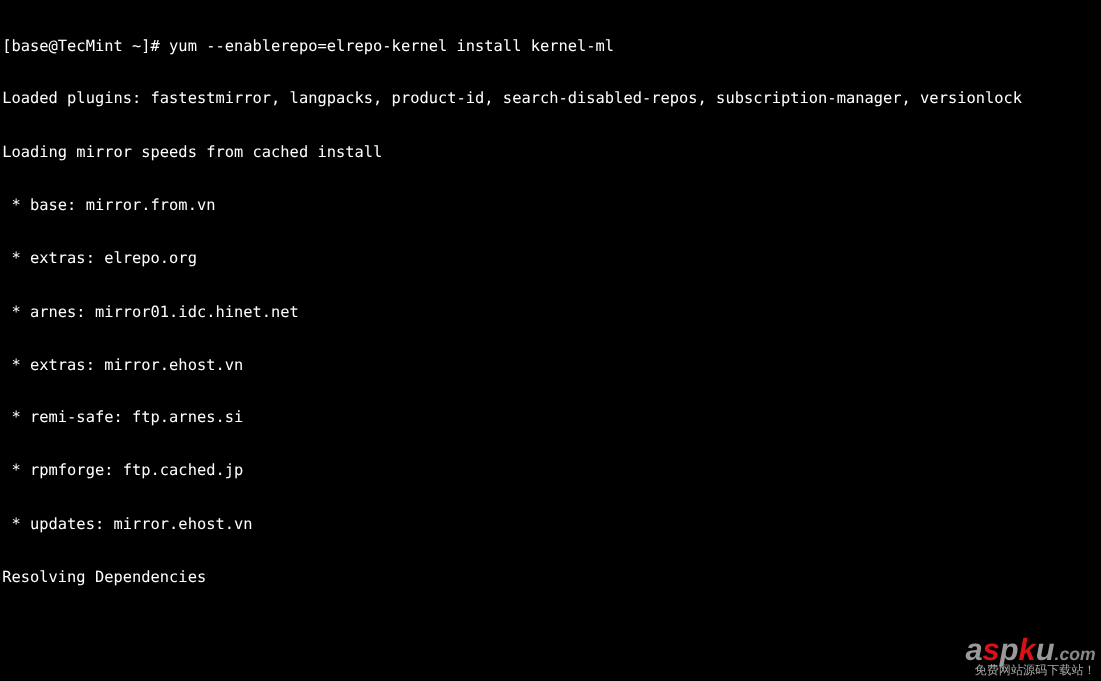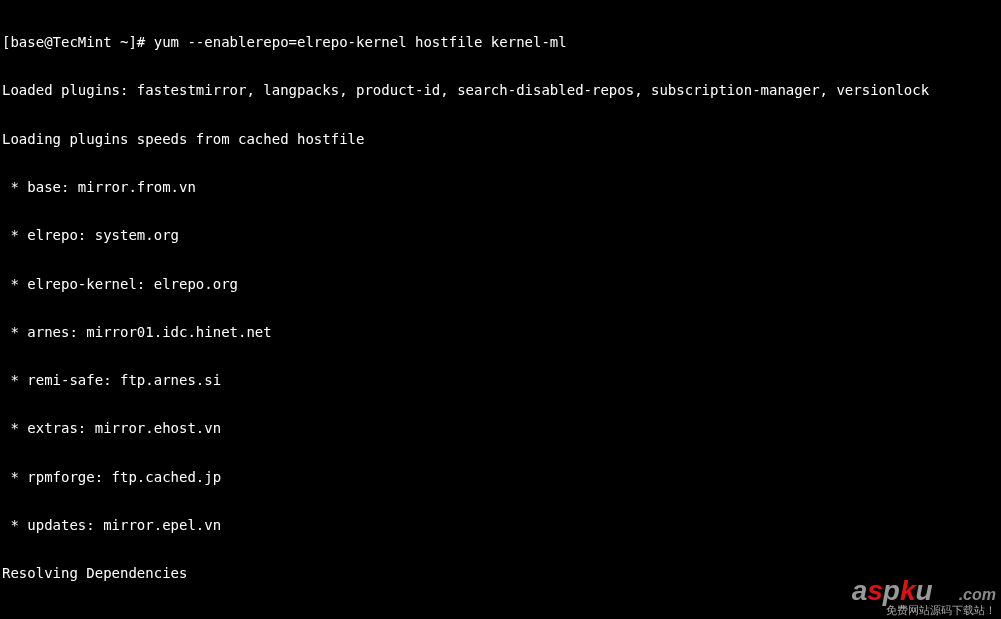--- a/index.html
+++ b/index.html
@@ -48,7 +48,7 @@
 <body>
 
 <div class="terminal">
-  <div class="line"><span>[base@TecMint ~]# </span><span>yum --enablerepo=elrepo-kernel hostfile kernel-ml</span></div>
+  <div class="line"><span>[base@TecMint ~]# </span><span>yum --enablerepo=elrepo-kernel install kernel-ml</span></div>
   <div class="line">Loaded plugins: fastestmirror, langpacks, product-id, search-disabled-repos, subscription-manager, versionlock</div>
   <div class="line">Loading plugins speeds from cached hostfile</div>
   <div class="line"> * base: mirror.from.vn</div>

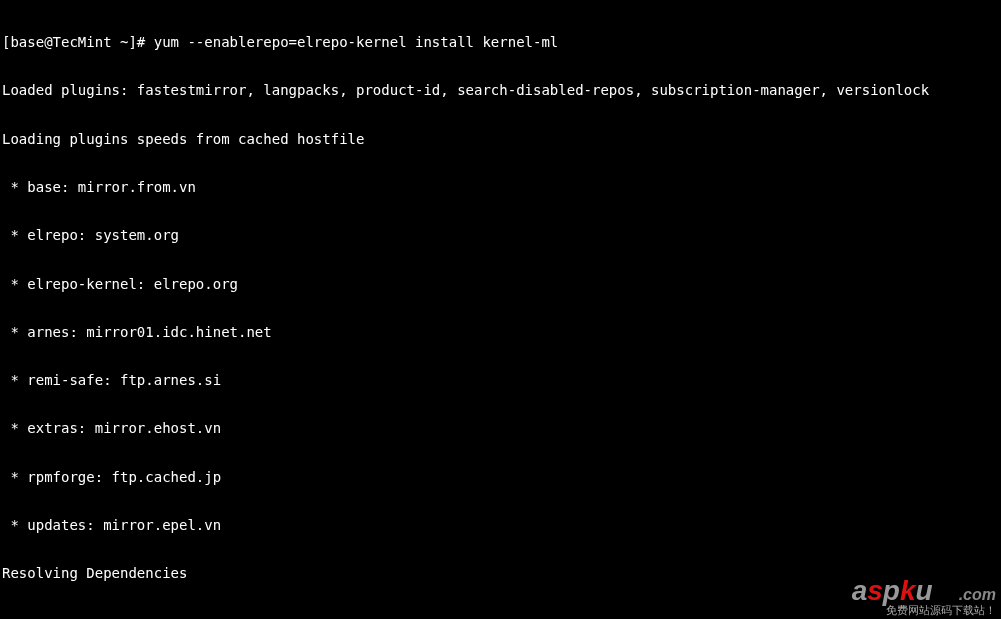--- a/index.html
+++ b/index.html
@@ -50,7 +50,7 @@
 <div class="terminal">
   <div class="line"><span>[base@TecMint ~]# </span><span>yum --enablerepo=elrepo-kernel install kernel-ml</span></div>
   <div class="line">Loaded plugins: fastestmirror, langpacks, product-id, search-disabled-repos, subscription-manager, versionlock</div>
-  <div class="line">Loading plugins speeds from cached hostfile</div>
+  <div class="line">Loading mirror speeds from cached install</div>
   <div class="line"> * base: mirror.from.vn</div>
   <div class="line"> * elrepo: system.org</div>
   <div class="line"> * elrepo-kernel: elrepo.org</div>

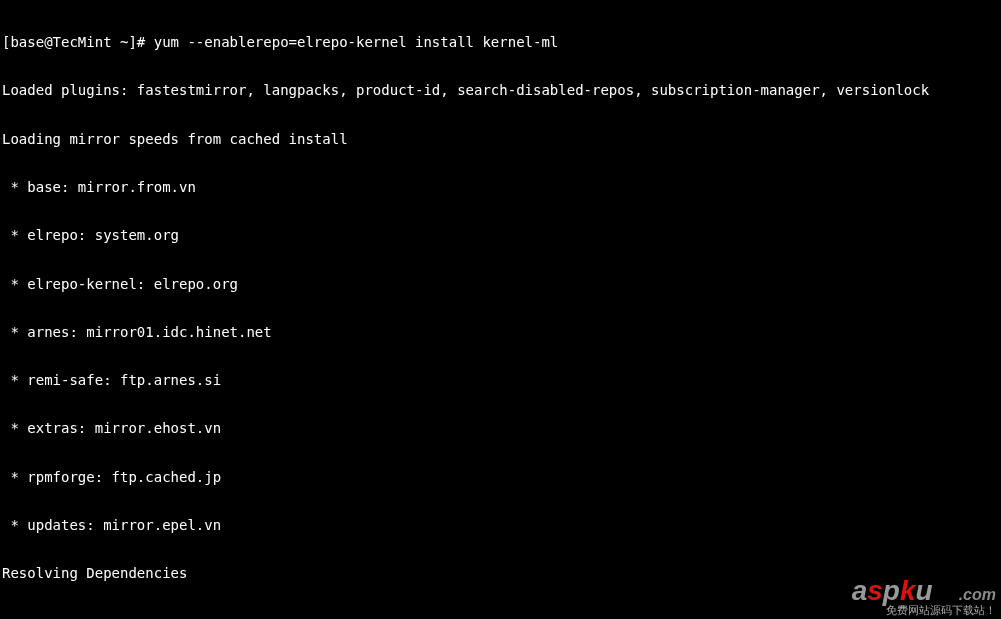--- a/index.html
+++ b/index.html
@@ -52,7 +52,7 @@
   <div class="line">Loaded plugins: fastestmirror, langpacks, product-id, search-disabled-repos, subscription-manager, versionlock</div>
   <div class="line">Loading mirror speeds from cached install</div>
   <div class="line"> * base: mirror.from.vn</div>
-  <div class="line"> * elrepo: system.org</div>
+  <div class="line"> * extras: elrepo.org</div>
   <div class="line"> * elrepo-kernel: elrepo.org</div>
   <div class="line"> * arnes: mirror01.idc.hinet.net</div>
   <div class="line"> * remi-safe: ftp.arnes.si</div>

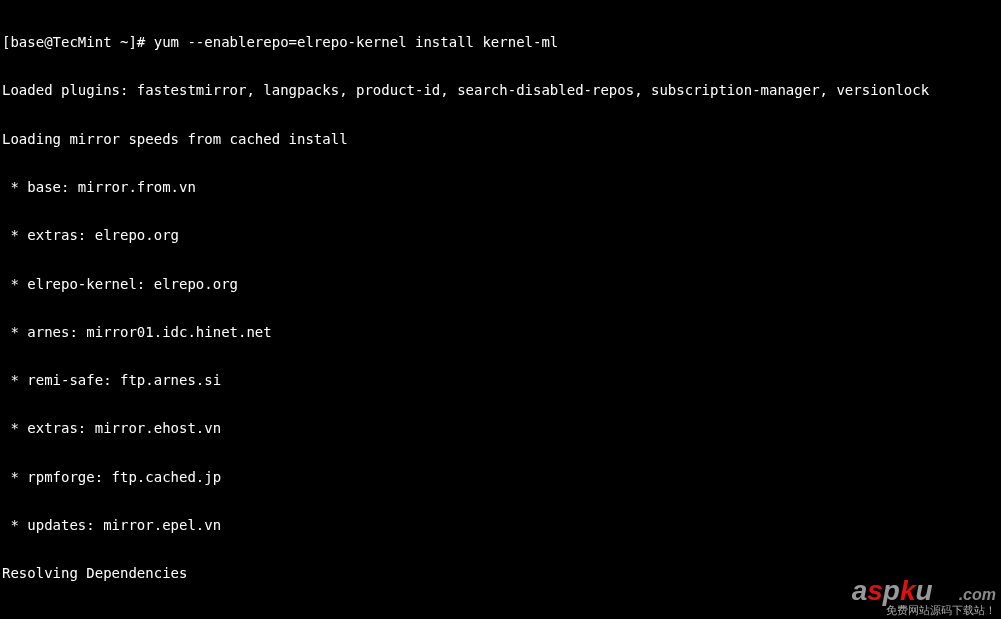--- a/index.html
+++ b/index.html
@@ -53,7 +53,6 @@
   <div class="line">Loading mirror speeds from cached install</div>
   <div class="line"> * base: mirror.from.vn</div>
   <div class="line"> * extras: elrepo.org</div>
-  <div class="line"> * elrepo-kernel: elrepo.org</div>
   <div class="line"> * arnes: mirror01.idc.hinet.net</div>
   <div class="line"> * remi-safe: ftp.arnes.si</div>
   <div class="line"> * extras: mirror.ehost.vn</div>

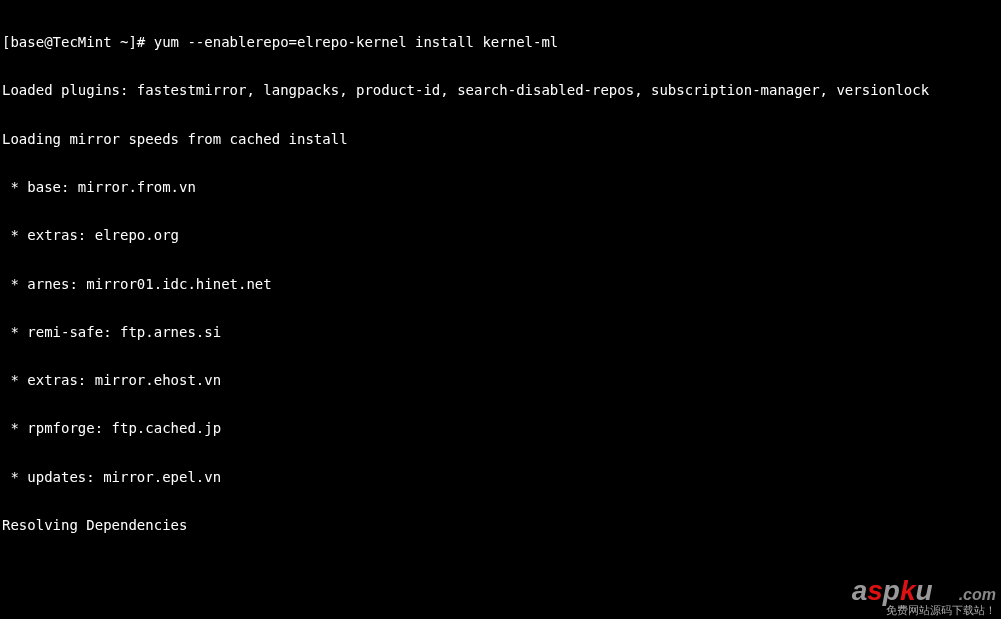--- a/index.html
+++ b/index.html
@@ -54,8 +54,8 @@
   <div class="line"> * base: mirror.from.vn</div>
   <div class="line"> * extras: elrepo.org</div>
   <div class="line"> * arnes: mirror01.idc.hinet.net</div>
+  <div class="line"> * extras: mirror.ehost.vn</div>
   <div class="line"> * remi-safe: ftp.arnes.si</div>
-  <div class="line"> * extras: mirror.ehost.vn</div>
   <div class="line"> * rpmforge: ftp.cached.jp</div>
   <div class="line"> * updates: mirror.epel.vn</div>
   <div class="line">Resolving Dependencies</div>

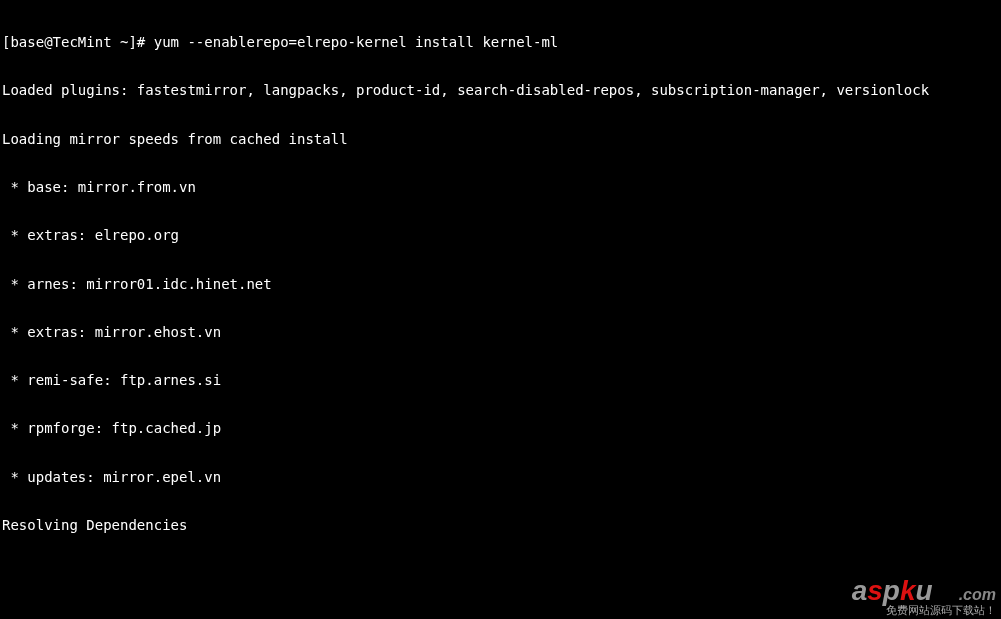--- a/index.html
+++ b/index.html
@@ -57,7 +57,7 @@
   <div class="line"> * extras: mirror.ehost.vn</div>
   <div class="line"> * remi-safe: ftp.arnes.si</div>
   <div class="line"> * rpmforge: ftp.cached.jp</div>
-  <div class="line"> * updates: mirror.epel.vn</div>
+  <div class="line"> * updates: mirror.ehost.vn</div>
   <div class="line">Resolving Dependencies</div>
   
   

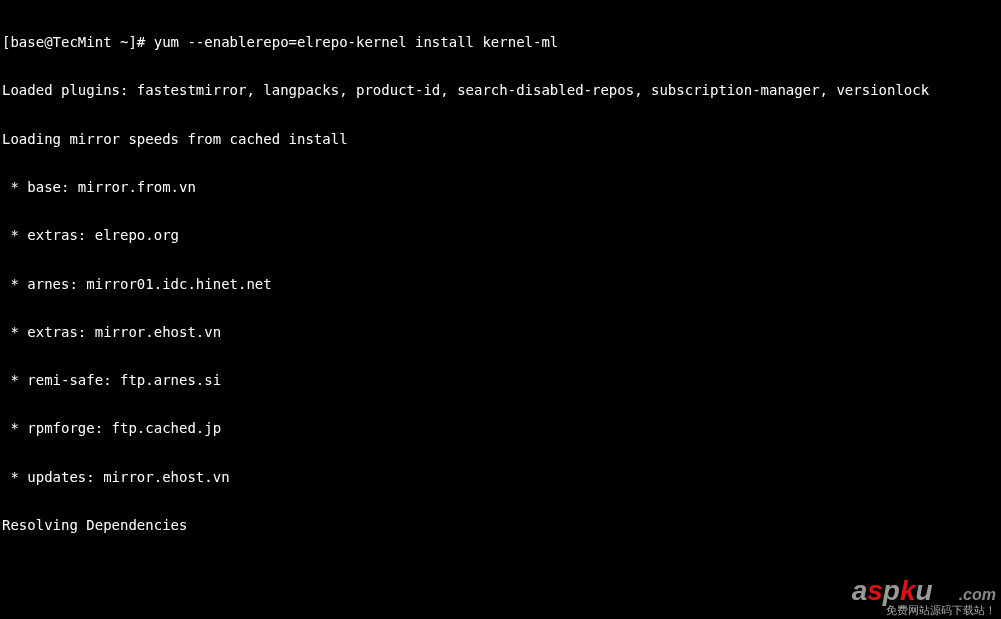--- a/index.html
+++ b/index.html
@@ -36,7 +36,7 @@
   }
   .watermark .brand .grey { color: #999; }
   .watermark .brand .red { color: #d11; }
-  .watermark .brand .com { color: #888; font-size: 16px; font-style: italic; font-weight: bold; margin-left: 26px; }
+  .watermark .brand .com { color: #888; font-size: 16px; font-style: italic; font-weight: bold; }
   .watermark .tagline {
     font-family: Liberation Serif, serif;
     font-size: 11px;

